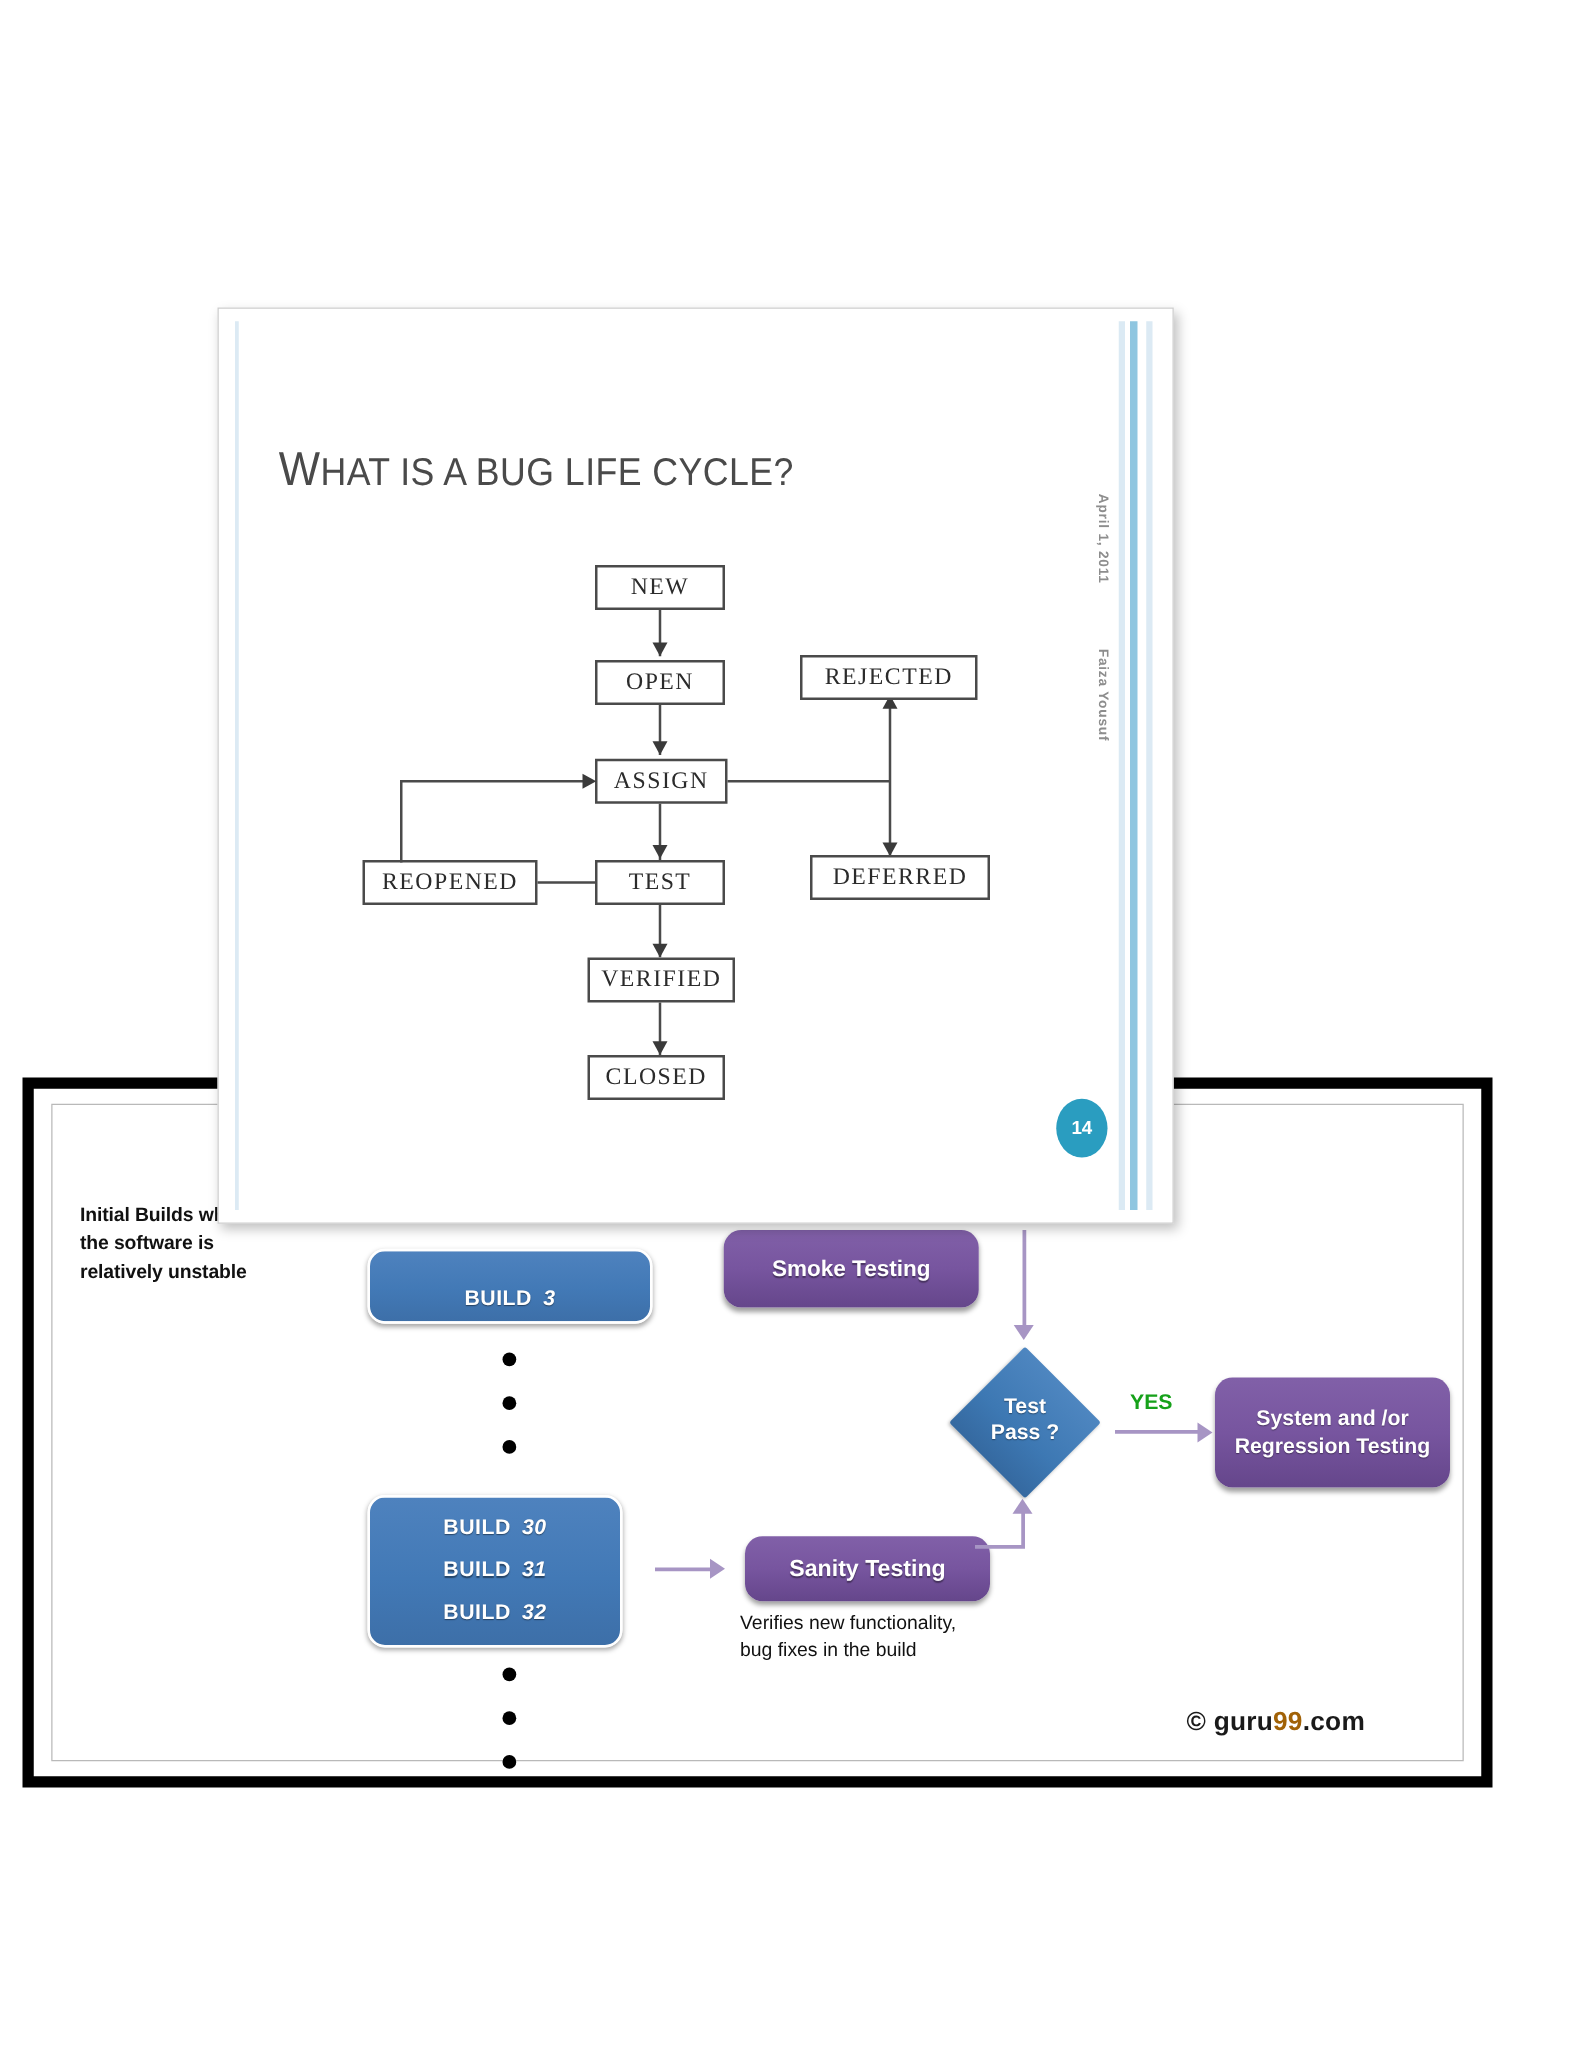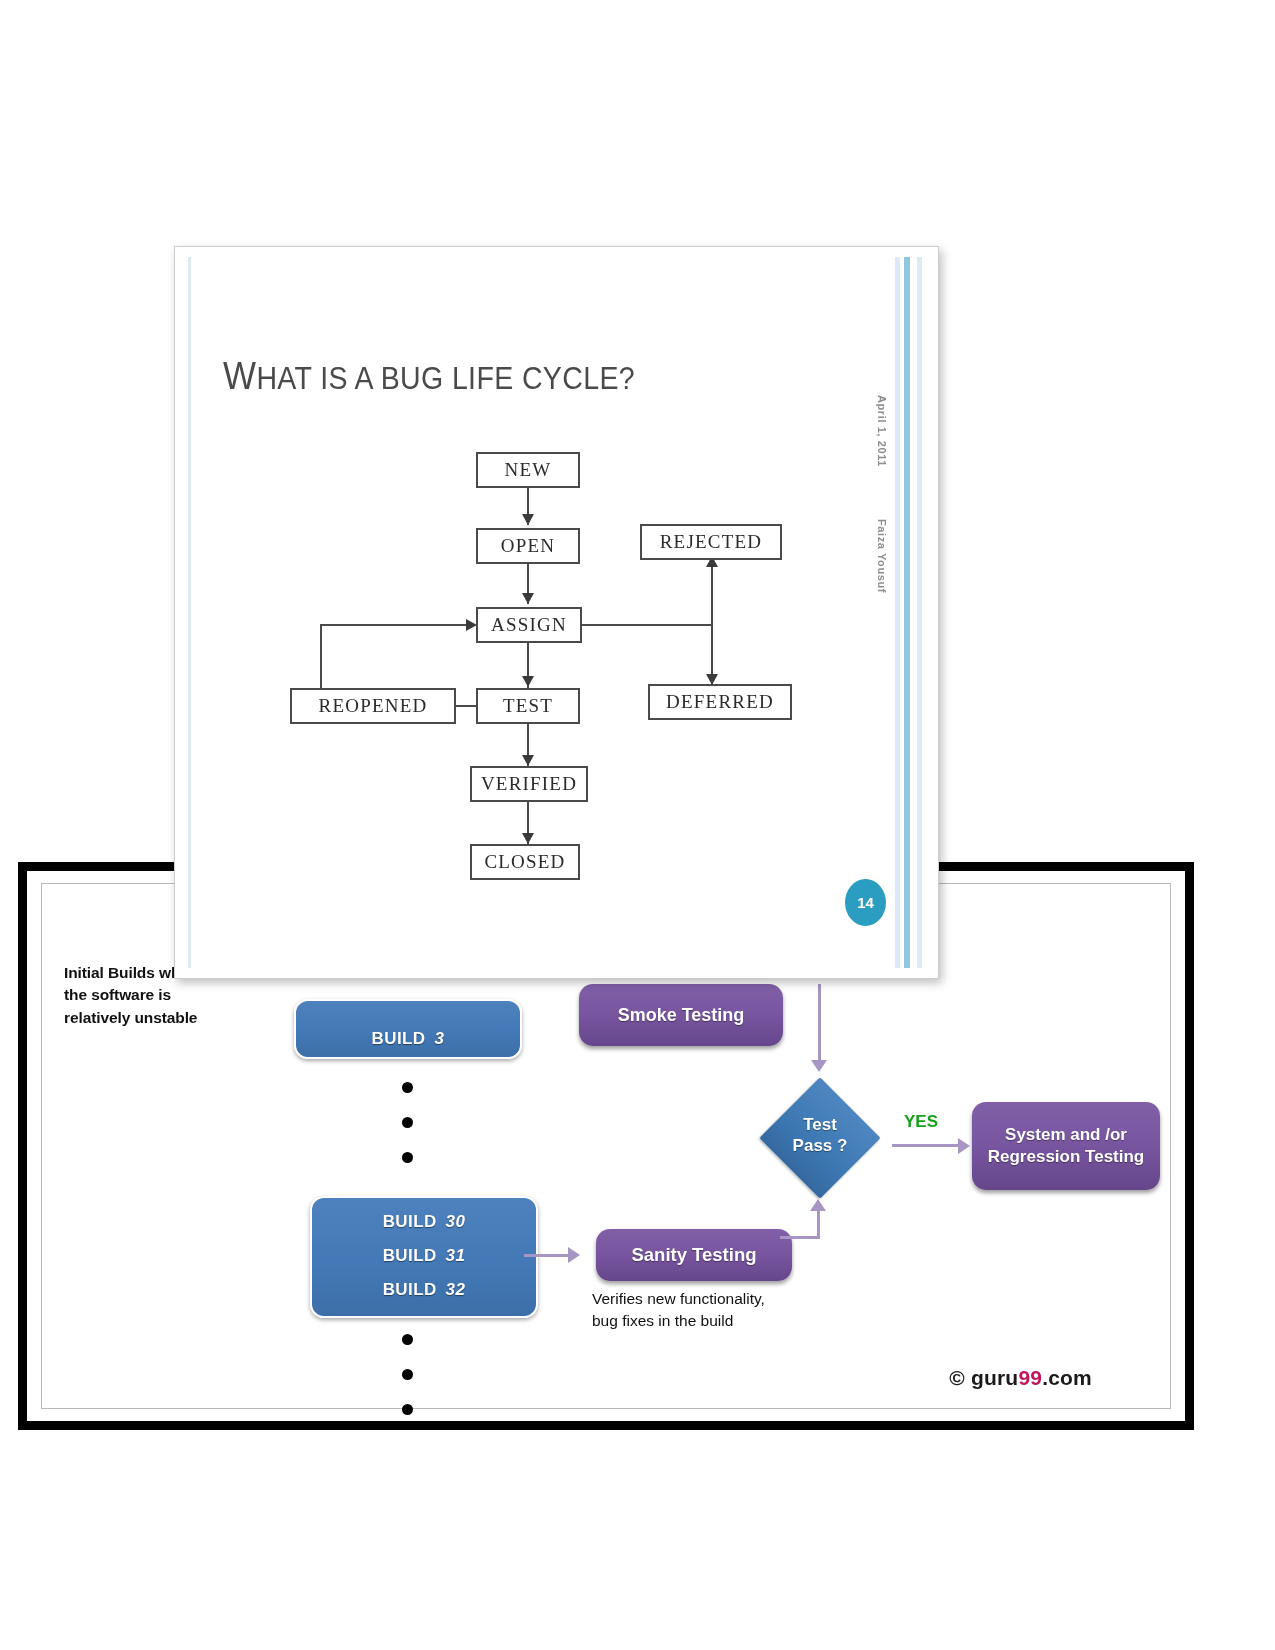--- a/index.html
+++ b/index.html
@@ -426,7 +426,7 @@
       <div class="fline fline-h" style="left:125px; top:253px; width:62px;"></div>
       <div class="farrow farrow-l" style="left:118px; top:247px;"></div>
 
-      <div class="fbox" style="left:0px; top:236px; width:166px;">REOPENED</div>
+      <div class="fbox" style="left:0px; top:236px; width:140px;">REOPENED</div>
 
       <div class="fline fline-v" style="left:30px; top:172px; height:66px;"></div>
       <div class="fline fline-h" style="left:30px; top:172px; width:150px;"></div>

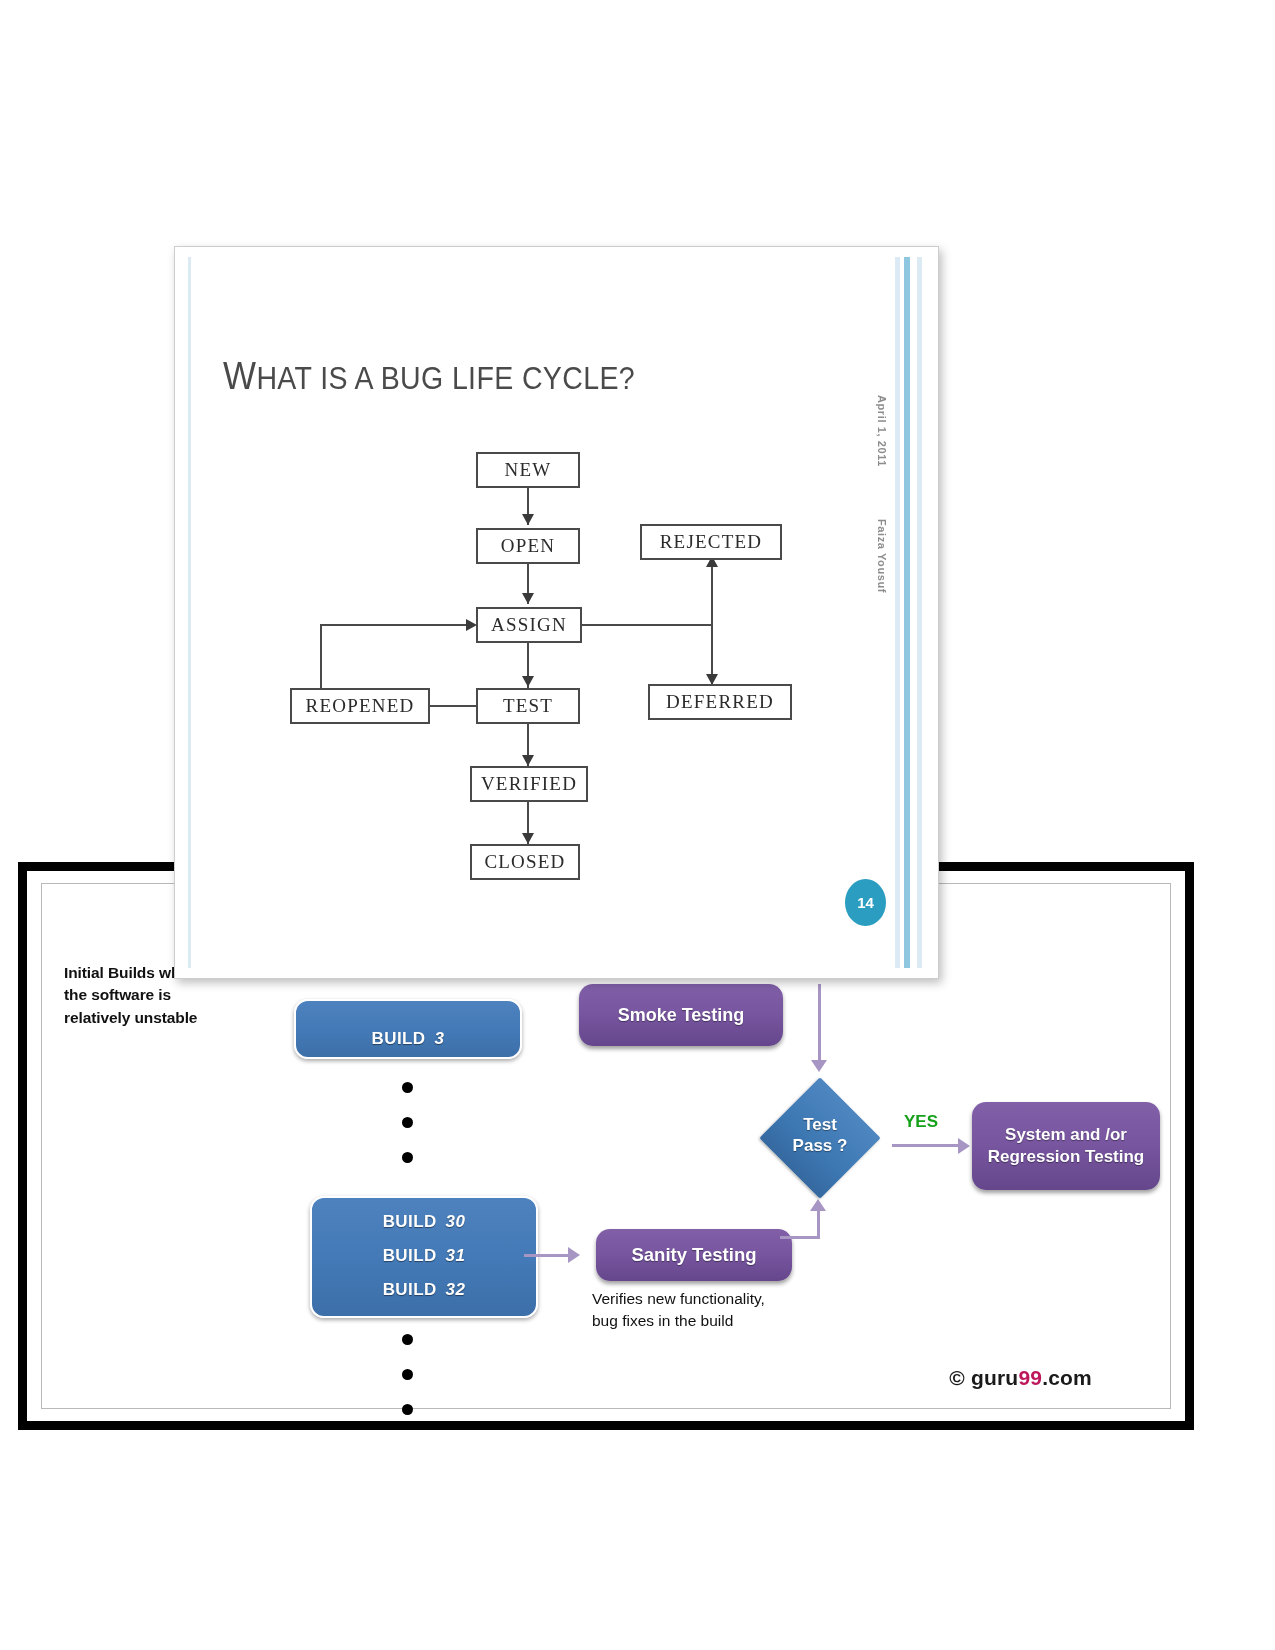--- a/index.html
+++ b/index.html
@@ -74,7 +74,7 @@
   #build-top .build-line { margin-top: 28px; }
 
   #build-bottom {
-    left: 268px; top: 312px; width: 228px; height: 122px;
+    left: 252px; top: 312px; width: 204px; height: 122px;
   }
   #build-bottom .build-line { margin-top: 14px; }
   #build-bottom .build-line:first-child { margin-top: 14px; }

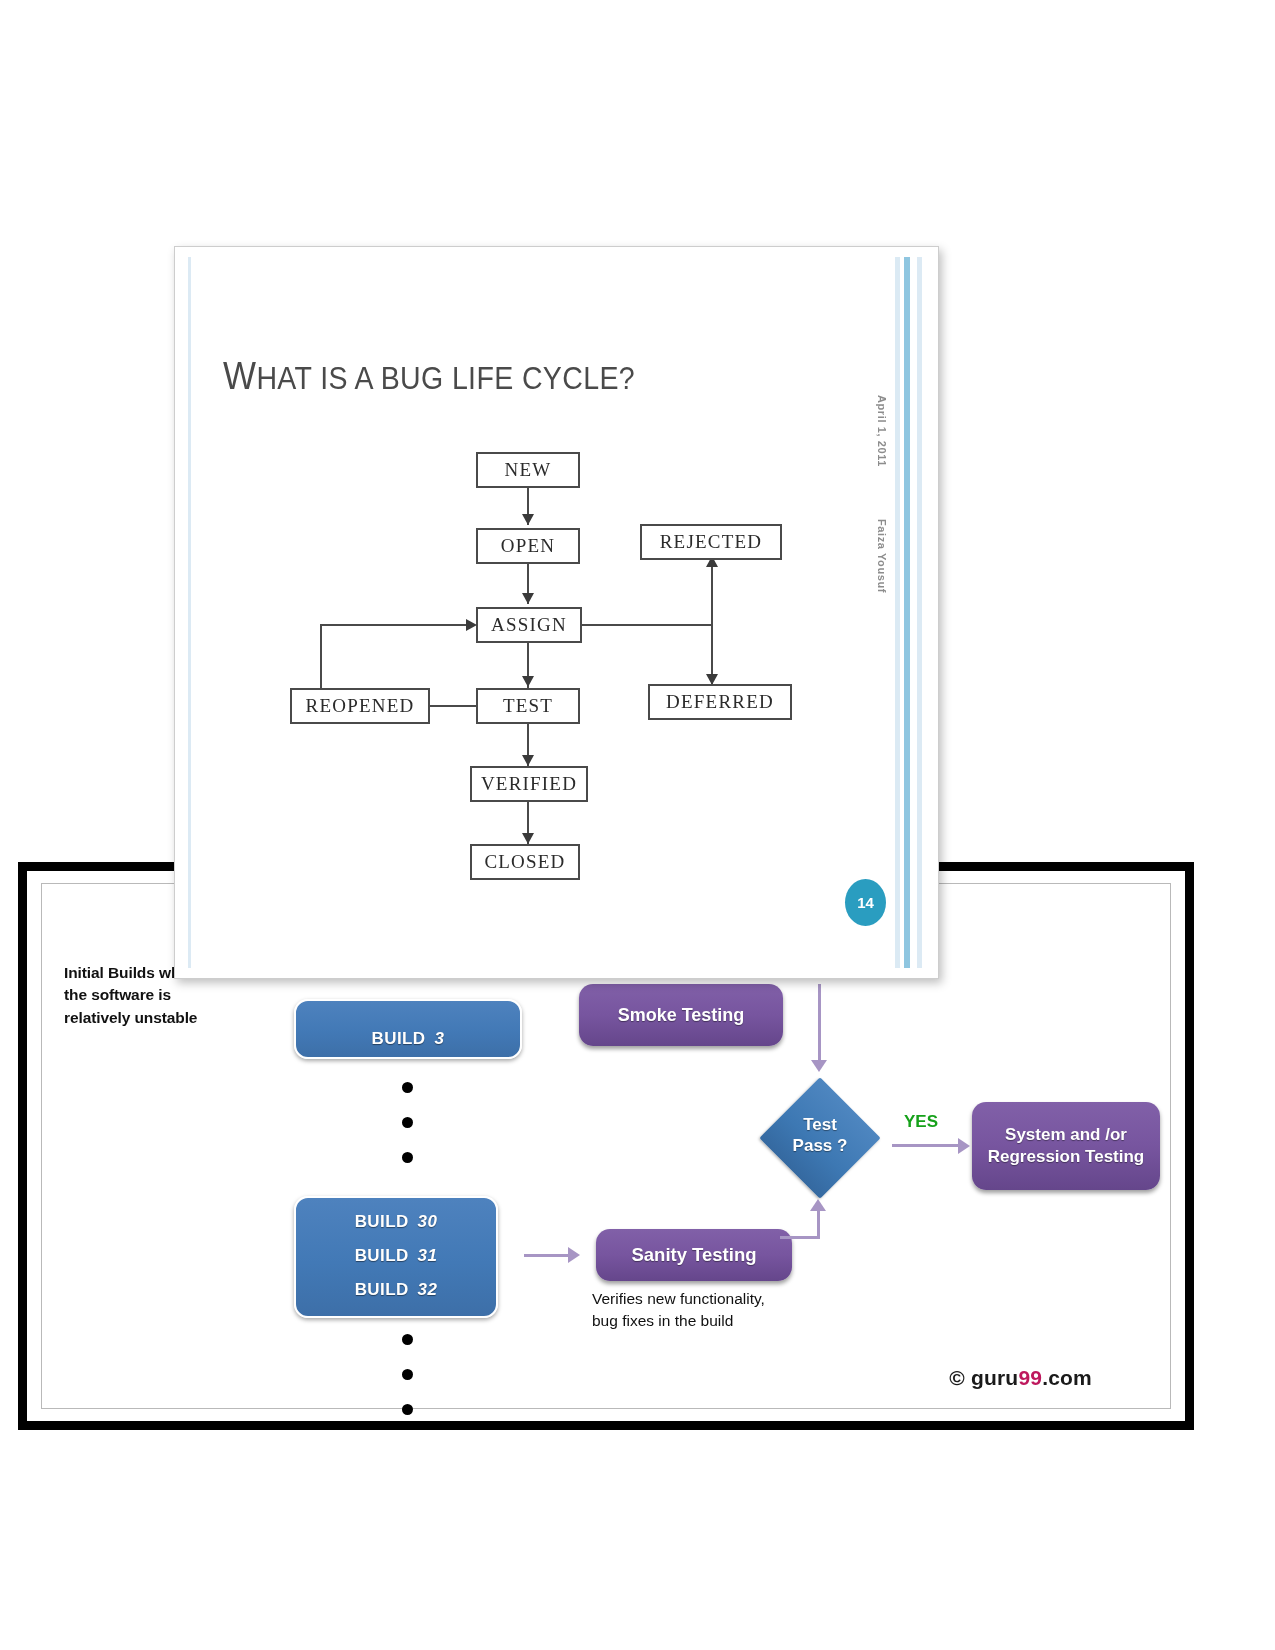--- a/index.html
+++ b/index.html
@@ -201,7 +201,7 @@
     color: #1a1a1a;
     letter-spacing: .2px;
   }
-  #guru-logo .nine { color: #be185d; }
+  #guru-logo .nine { color: #a16207; }
 
   
   #slide {

